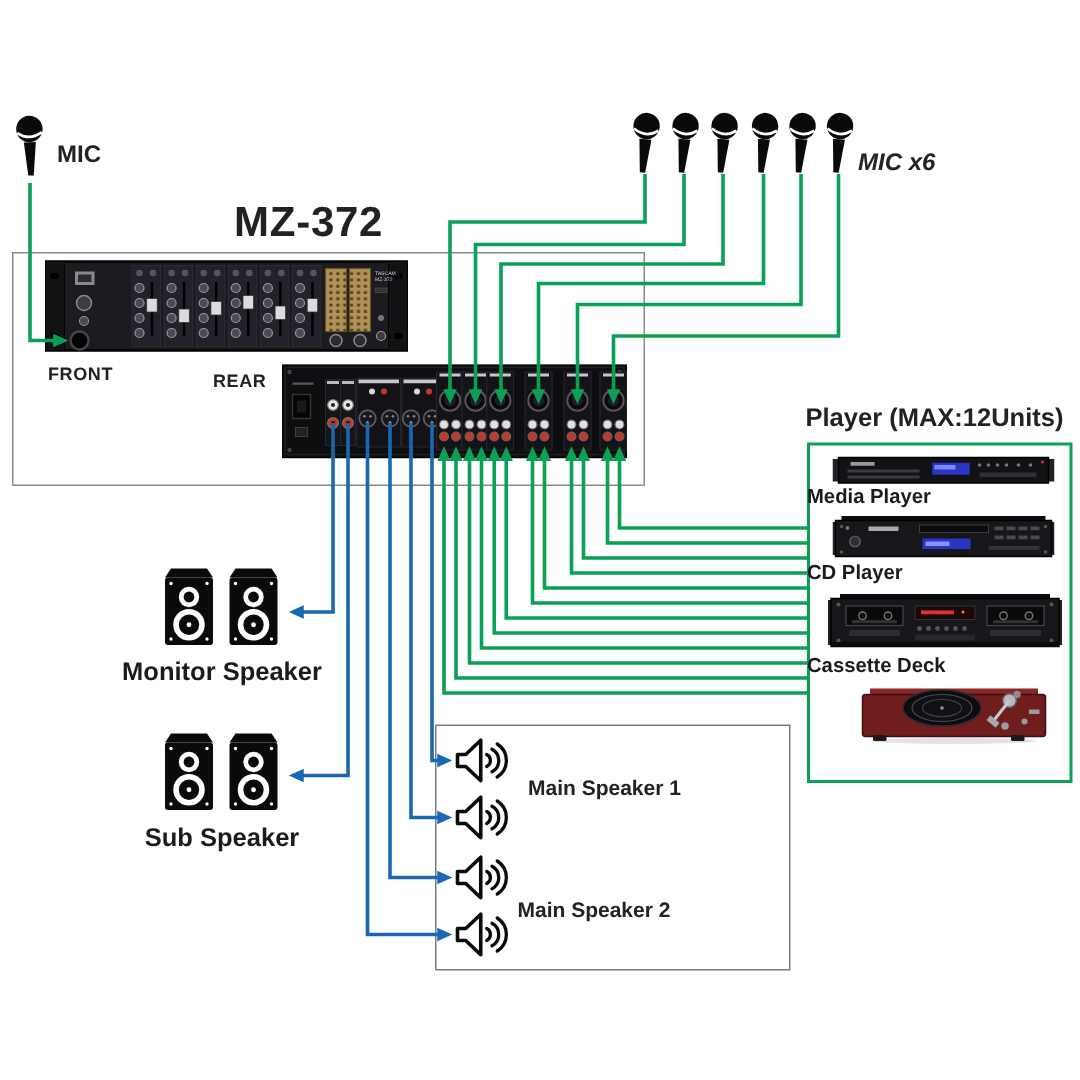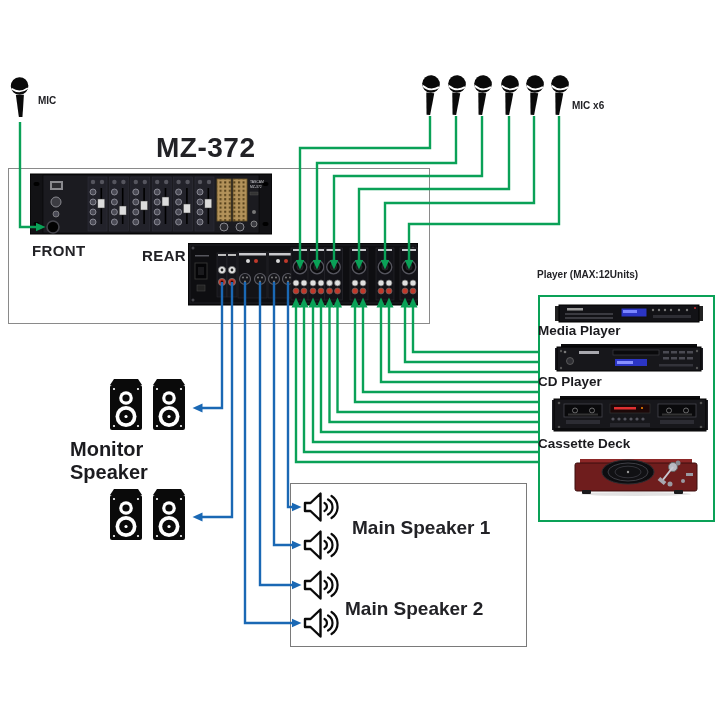--- a/index.html
+++ b/index.html
@@ -9,7 +9,7 @@
   .lbl{position:absolute;font-weight:700;color:#222226;white-space:nowrap;}
   .title{font-size:28px;letter-spacing:.5px;}
   .small{font-size:15px;letter-spacing:.4px;}
-  .mid{font-size:10px;}
+  .mid{font-size:16px;}
   .pbox-title{font-size:10px;}
   .pitem{font-size:13.5px;left:538px;width:173px;text-align:left;position:absolute;font-weight:700;}
   .spklbl{font-size:20px;left:70px;width:156px;text-align:left;position:absolute;font-weight:700;}

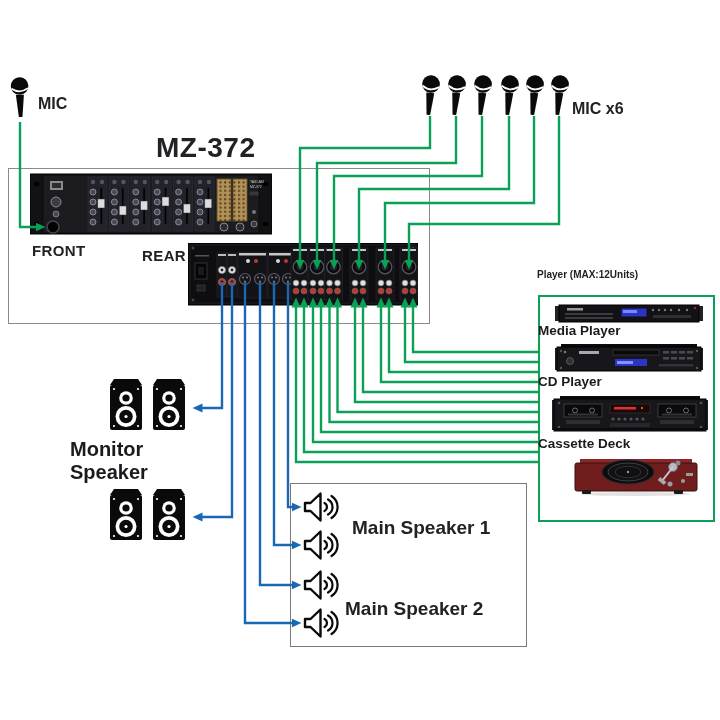--- a/index.html
+++ b/index.html
@@ -35,7 +35,7 @@
 
   <div class="lbl title" style="left:156px;top:132px;">MZ-372</div>
   <div class="lbl mid" style="left:38px;top:95px;">MIC</div>
-  <div class="lbl mid" style="left:572px;top:100px;">MIC x6</div>
+  <div class="lbl mid" style="left:572px;top:100px;font-style:italic;">MIC x6</div>
   <div class="lbl small" style="left:32px;top:242px;">FRONT</div>
   <div class="lbl small" style="left:142px;top:247px;text-align:right;">REAR</div>
   <div class="lbl pbox-title" style="left:537px;top:269px;">Player (MAX:12Units)</div>

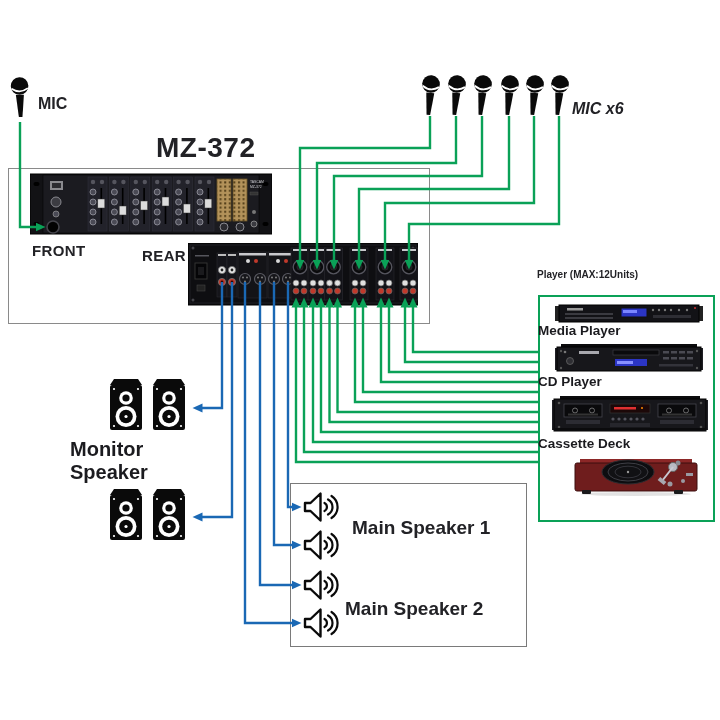--- a/index.html
+++ b/index.html
@@ -8,7 +8,7 @@
   .abs{position:absolute;}
   .lbl{position:absolute;font-weight:700;color:#222226;white-space:nowrap;}
   .title{font-size:28px;letter-spacing:.5px;}
-  .small{font-size:15px;letter-spacing:.4px;}
+  .small{font-size:12px;letter-spacing:.4px;}
   .mid{font-size:16px;}
   .pbox-title{font-size:10px;}
   .pitem{font-size:13.5px;left:538px;width:173px;text-align:left;position:absolute;font-weight:700;}

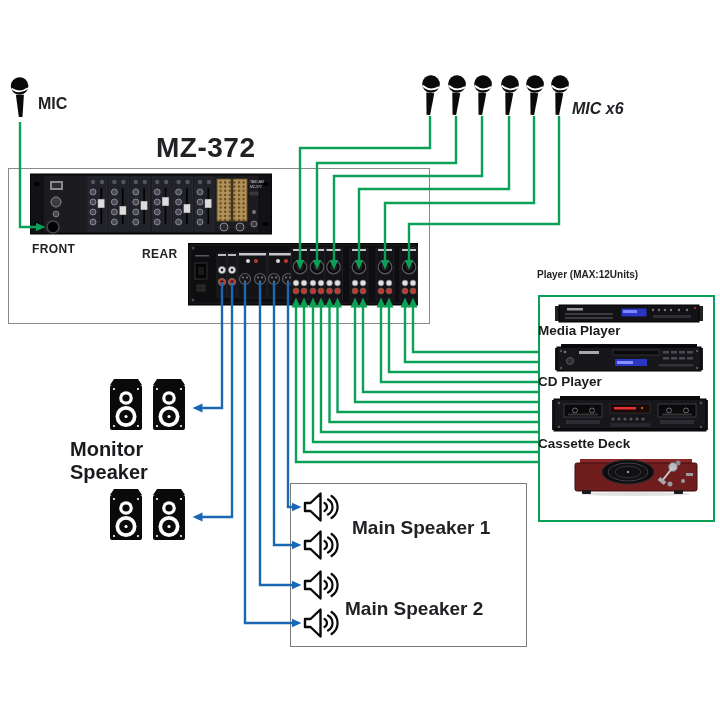--- a/index.html
+++ b/index.html
@@ -10,7 +10,7 @@
   .title{font-size:28px;letter-spacing:.5px;}
   .small{font-size:12px;letter-spacing:.4px;}
   .mid{font-size:16px;}
-  .pbox-title{font-size:10px;}
+  .pbox-title{font-size:17px;}
   .pitem{font-size:13.5px;left:538px;width:173px;text-align:left;position:absolute;font-weight:700;}
   .spklbl{font-size:20px;left:70px;width:156px;text-align:left;position:absolute;font-weight:700;}
   .mainlbl{font-size:19px;}

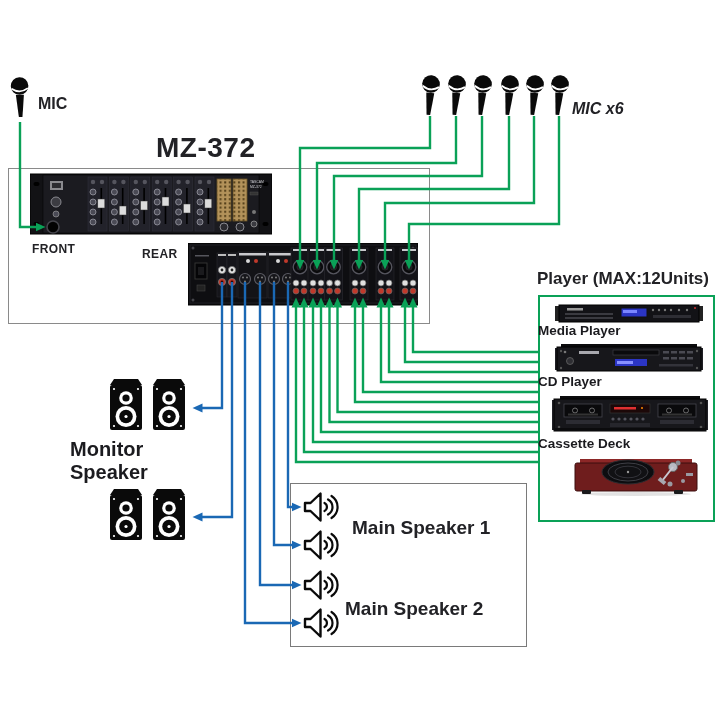--- a/index.html
+++ b/index.html
@@ -12,7 +12,7 @@
   .mid{font-size:16px;}
   .pbox-title{font-size:17px;}
   .pitem{font-size:13.5px;left:538px;width:173px;text-align:left;position:absolute;font-weight:700;}
-  .spklbl{font-size:20px;left:70px;width:156px;text-align:left;position:absolute;font-weight:700;}
+  .spklbl{font-size:17px;left:70px;width:156px;text-align:center;position:absolute;font-weight:700;}
   .mainlbl{font-size:19px;}
   .outerbox{border:1.5px solid #8a8a8a;background:transparent;}
   .playerbox{border:2px solid #0aa157;background:#fff;}

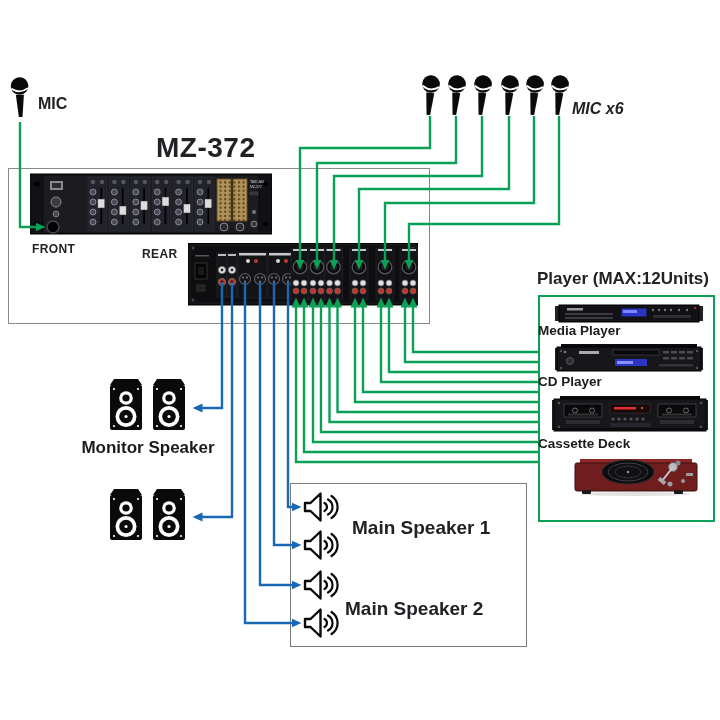--- a/index.html
+++ b/index.html
@@ -13,7 +13,7 @@
   .pbox-title{font-size:17px;}
   .pitem{font-size:13.5px;left:538px;width:173px;text-align:left;position:absolute;font-weight:700;}
   .spklbl{font-size:17px;left:70px;width:156px;text-align:center;position:absolute;font-weight:700;}
-  .mainlbl{font-size:19px;}
+  .mainlbl{font-size:14px;}
   .outerbox{border:1.5px solid #8a8a8a;background:transparent;}
   .playerbox{border:2px solid #0aa157;background:#fff;}
   .mainbox{border:1.5px solid #7a7a7a;background:#fff;}

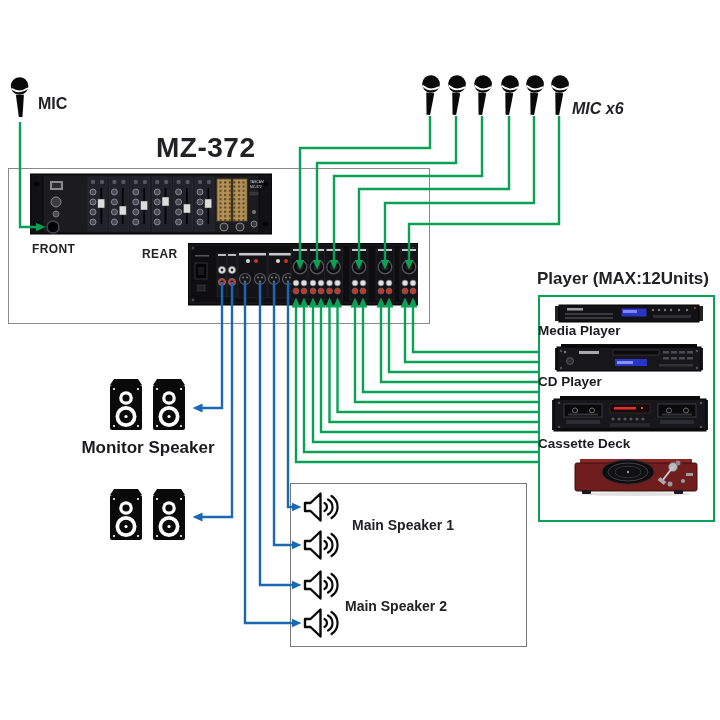--- a/index.html
+++ b/index.html
@@ -43,6 +43,7 @@
   <div class="pitem" style="top:436px;">Cassette Deck</div>
   <div class="pitem" style="top:374px;">CD Player</div>
   <div class="spklbl" style="top:438px;">Monitor Speaker</div>
+  <div class="spklbl" style="top:549px;">Sub Speaker</div>
   <div class="lbl mainlbl" style="left:352px;top:517px;">Main Speaker 1</div>
   <div class="lbl mainlbl" style="left:345px;top:598px;">Main Speaker 2</div>
 

